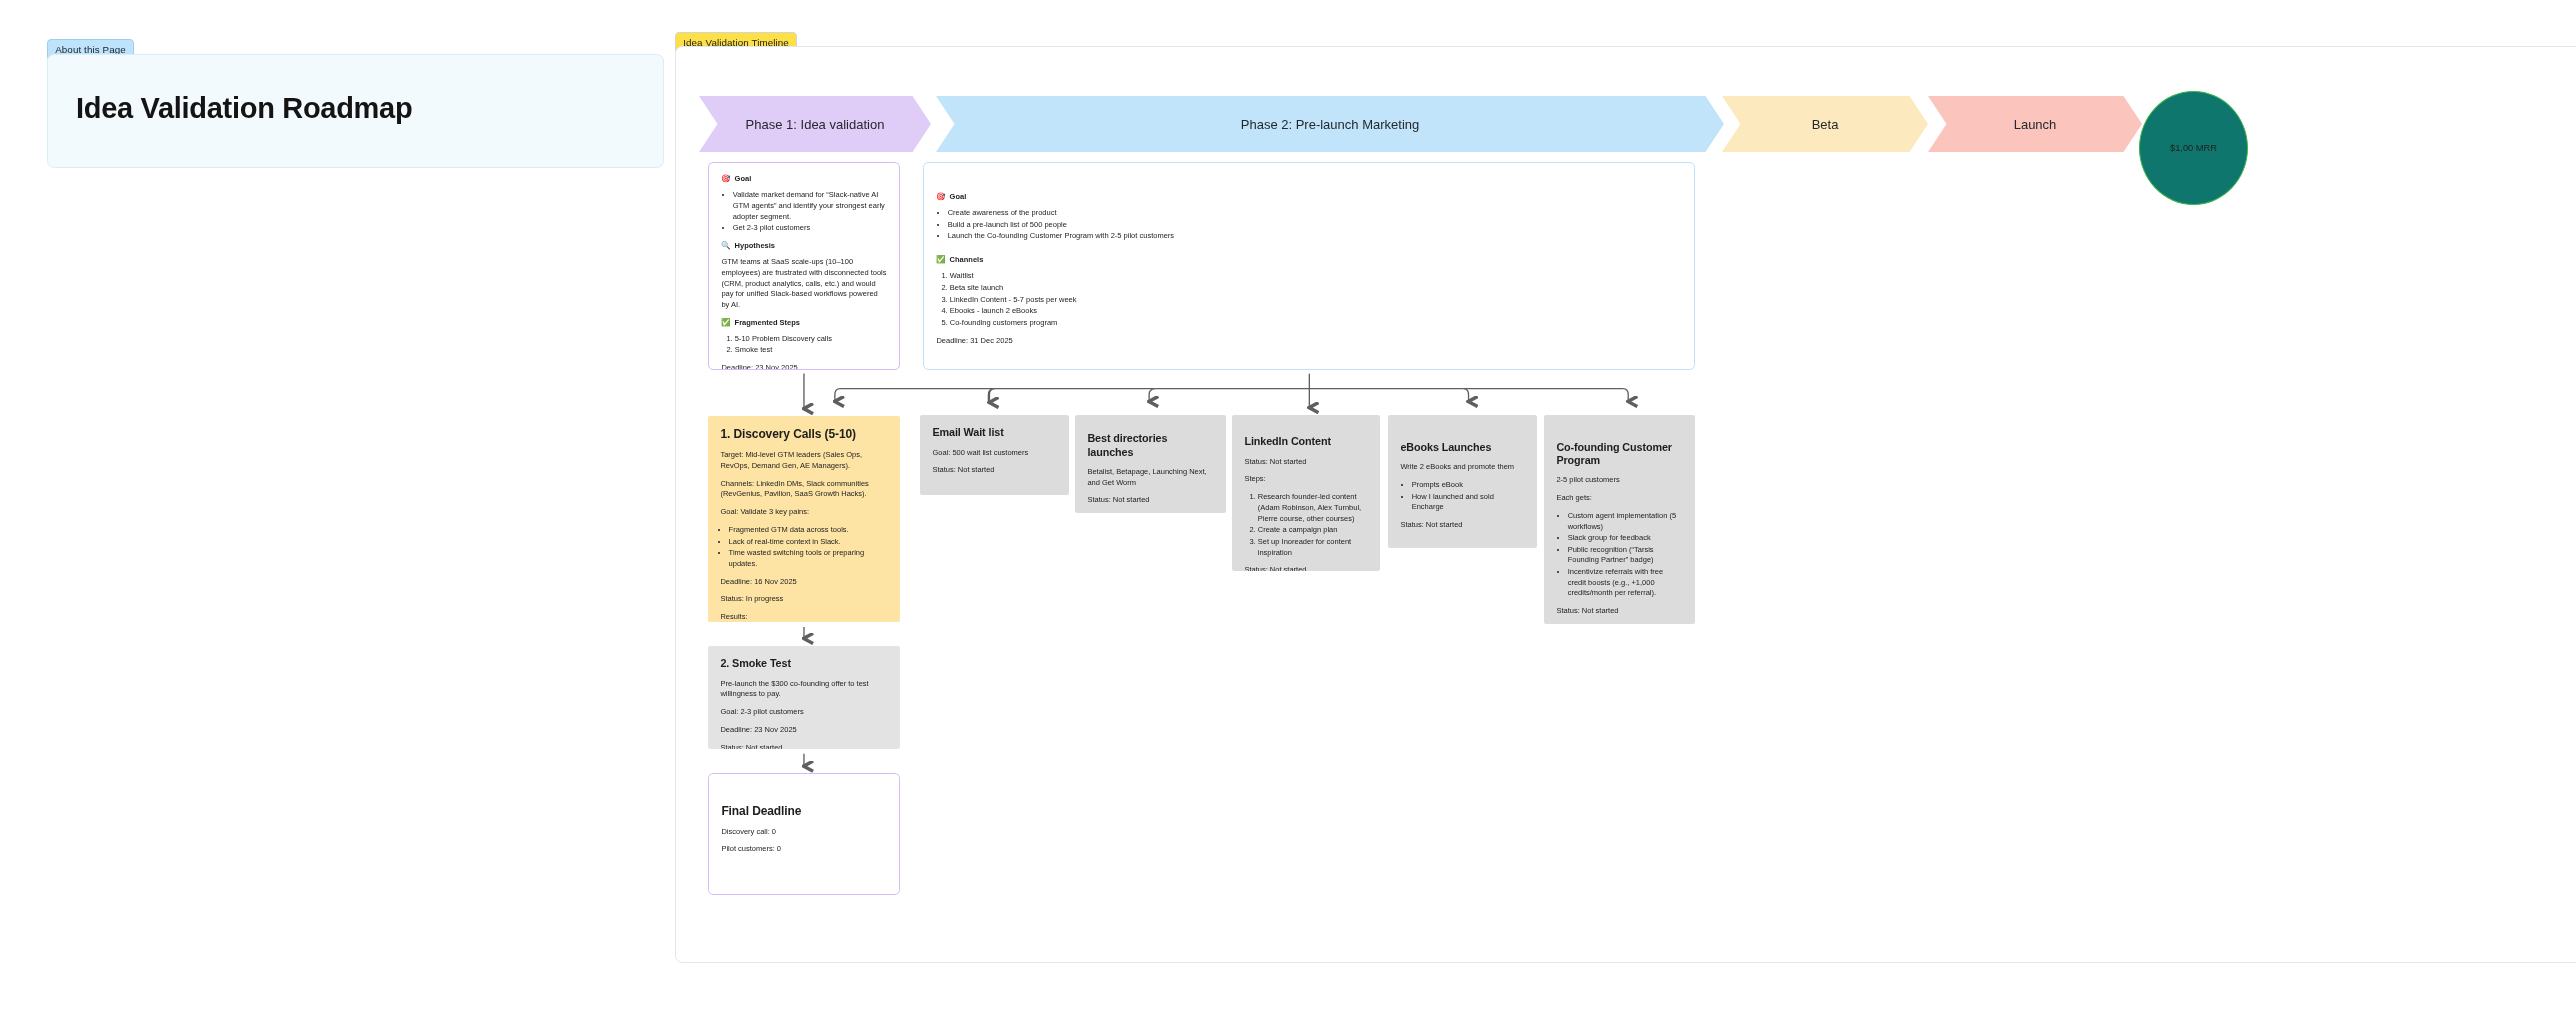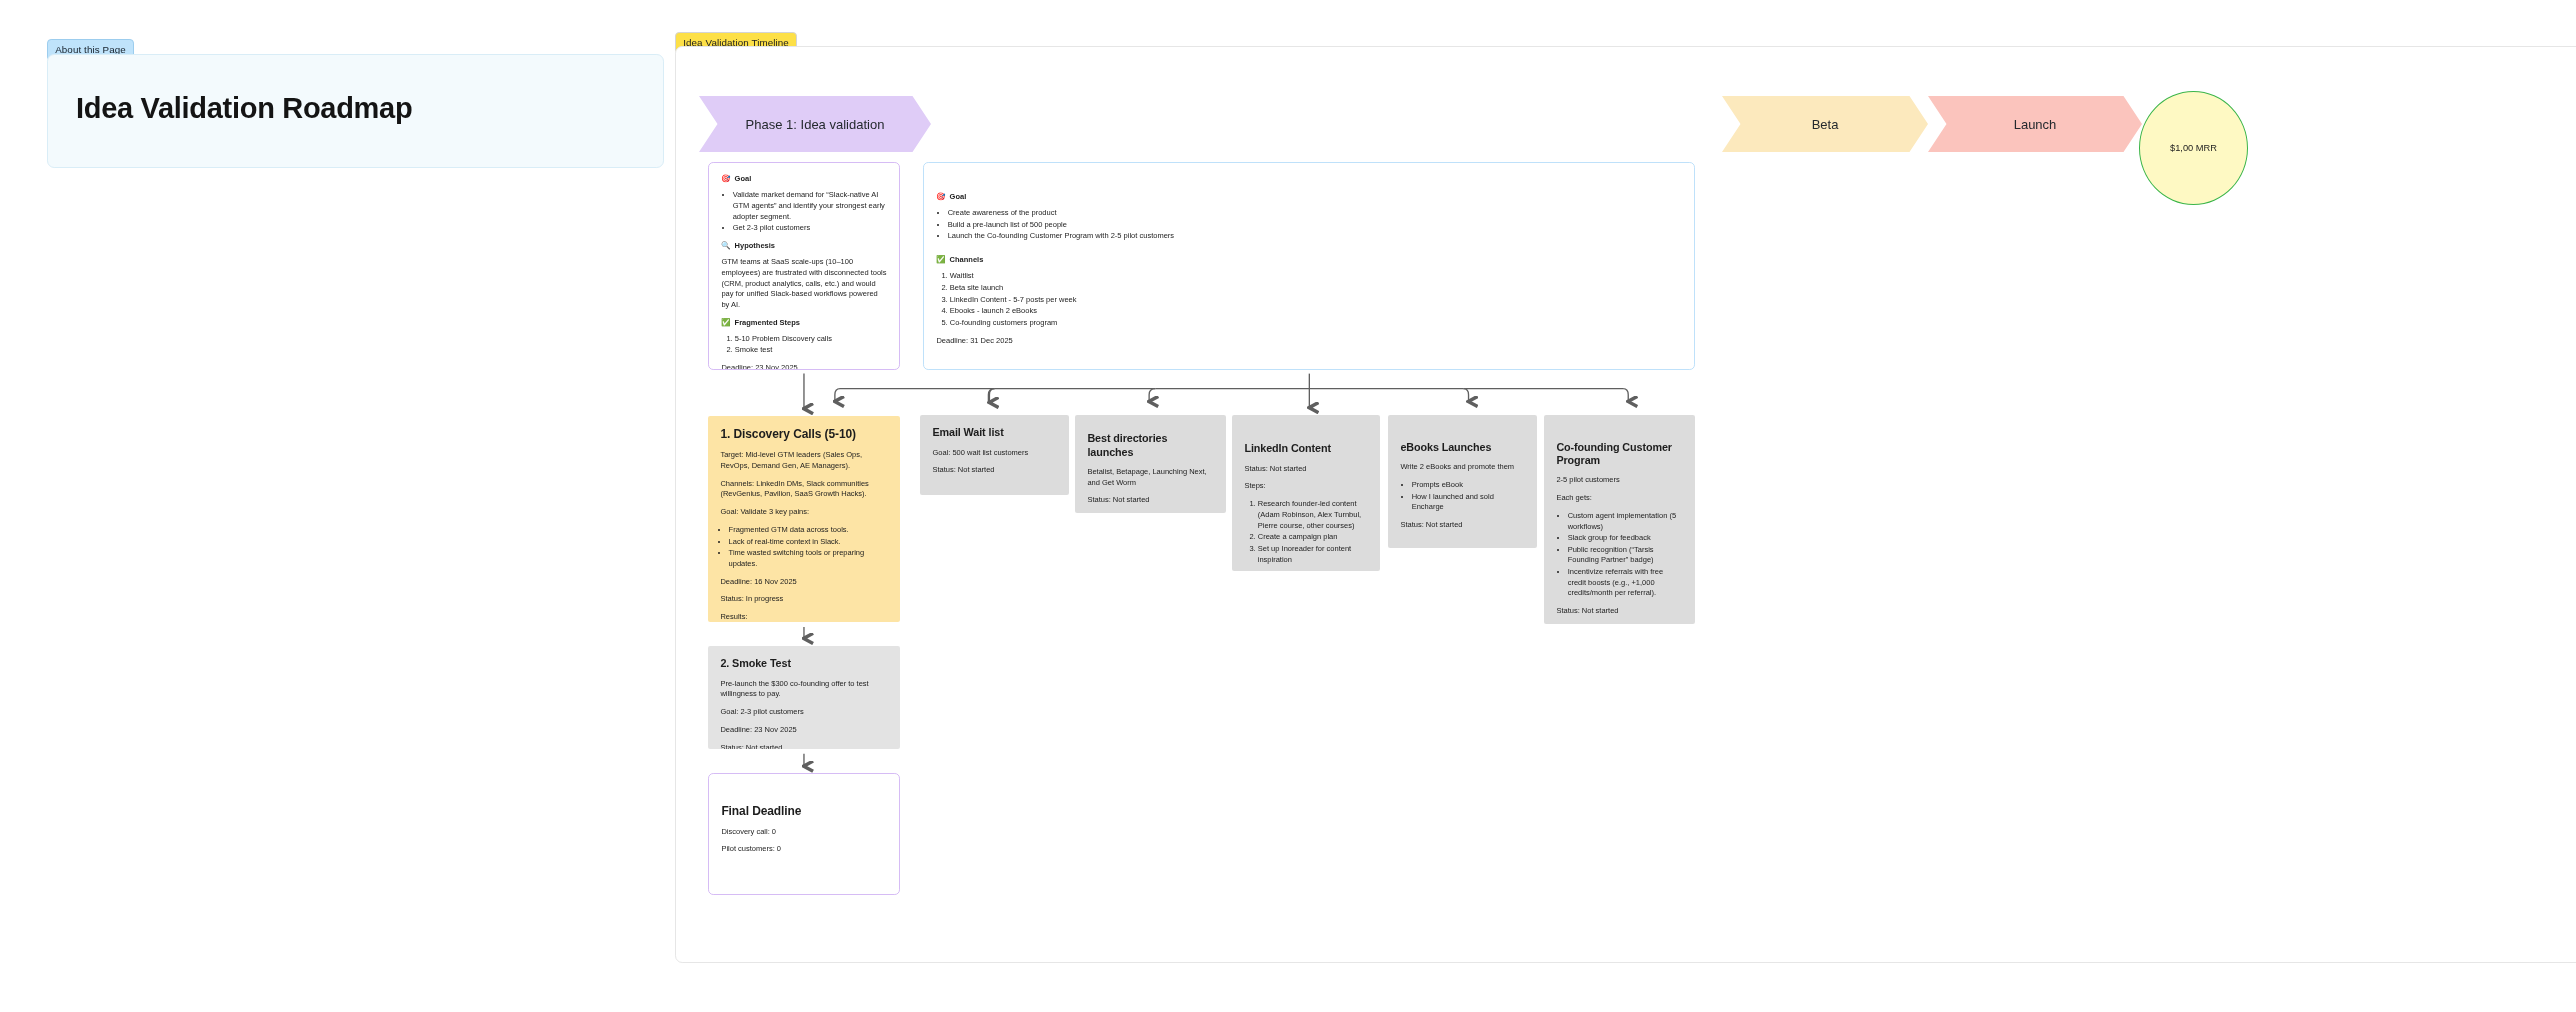--- a/index.html
+++ b/index.html
@@ -171,6 +171,7 @@
   </svg>
 
   <div class="chevron chev-first" id="chev-1" style="left:23px;top:49px;">Phase 1: Idea validation</div>
+  <div class="chevron chev-mid" id="chev-2" style="left:260px;top:49px;">Phase 2: Pre-launch Marketing</div>
   <div class="chevron chev-mid" id="chev-4" style="left:1252px;top:49px;">Launch</div>
   <div class="chevron chev-mid" id="chev-3" style="left:1046px;top:49px;">Beta</div>
   <div id="mrr-circle" style="left:1463px;top:44px;">$1,00 MRR</div>

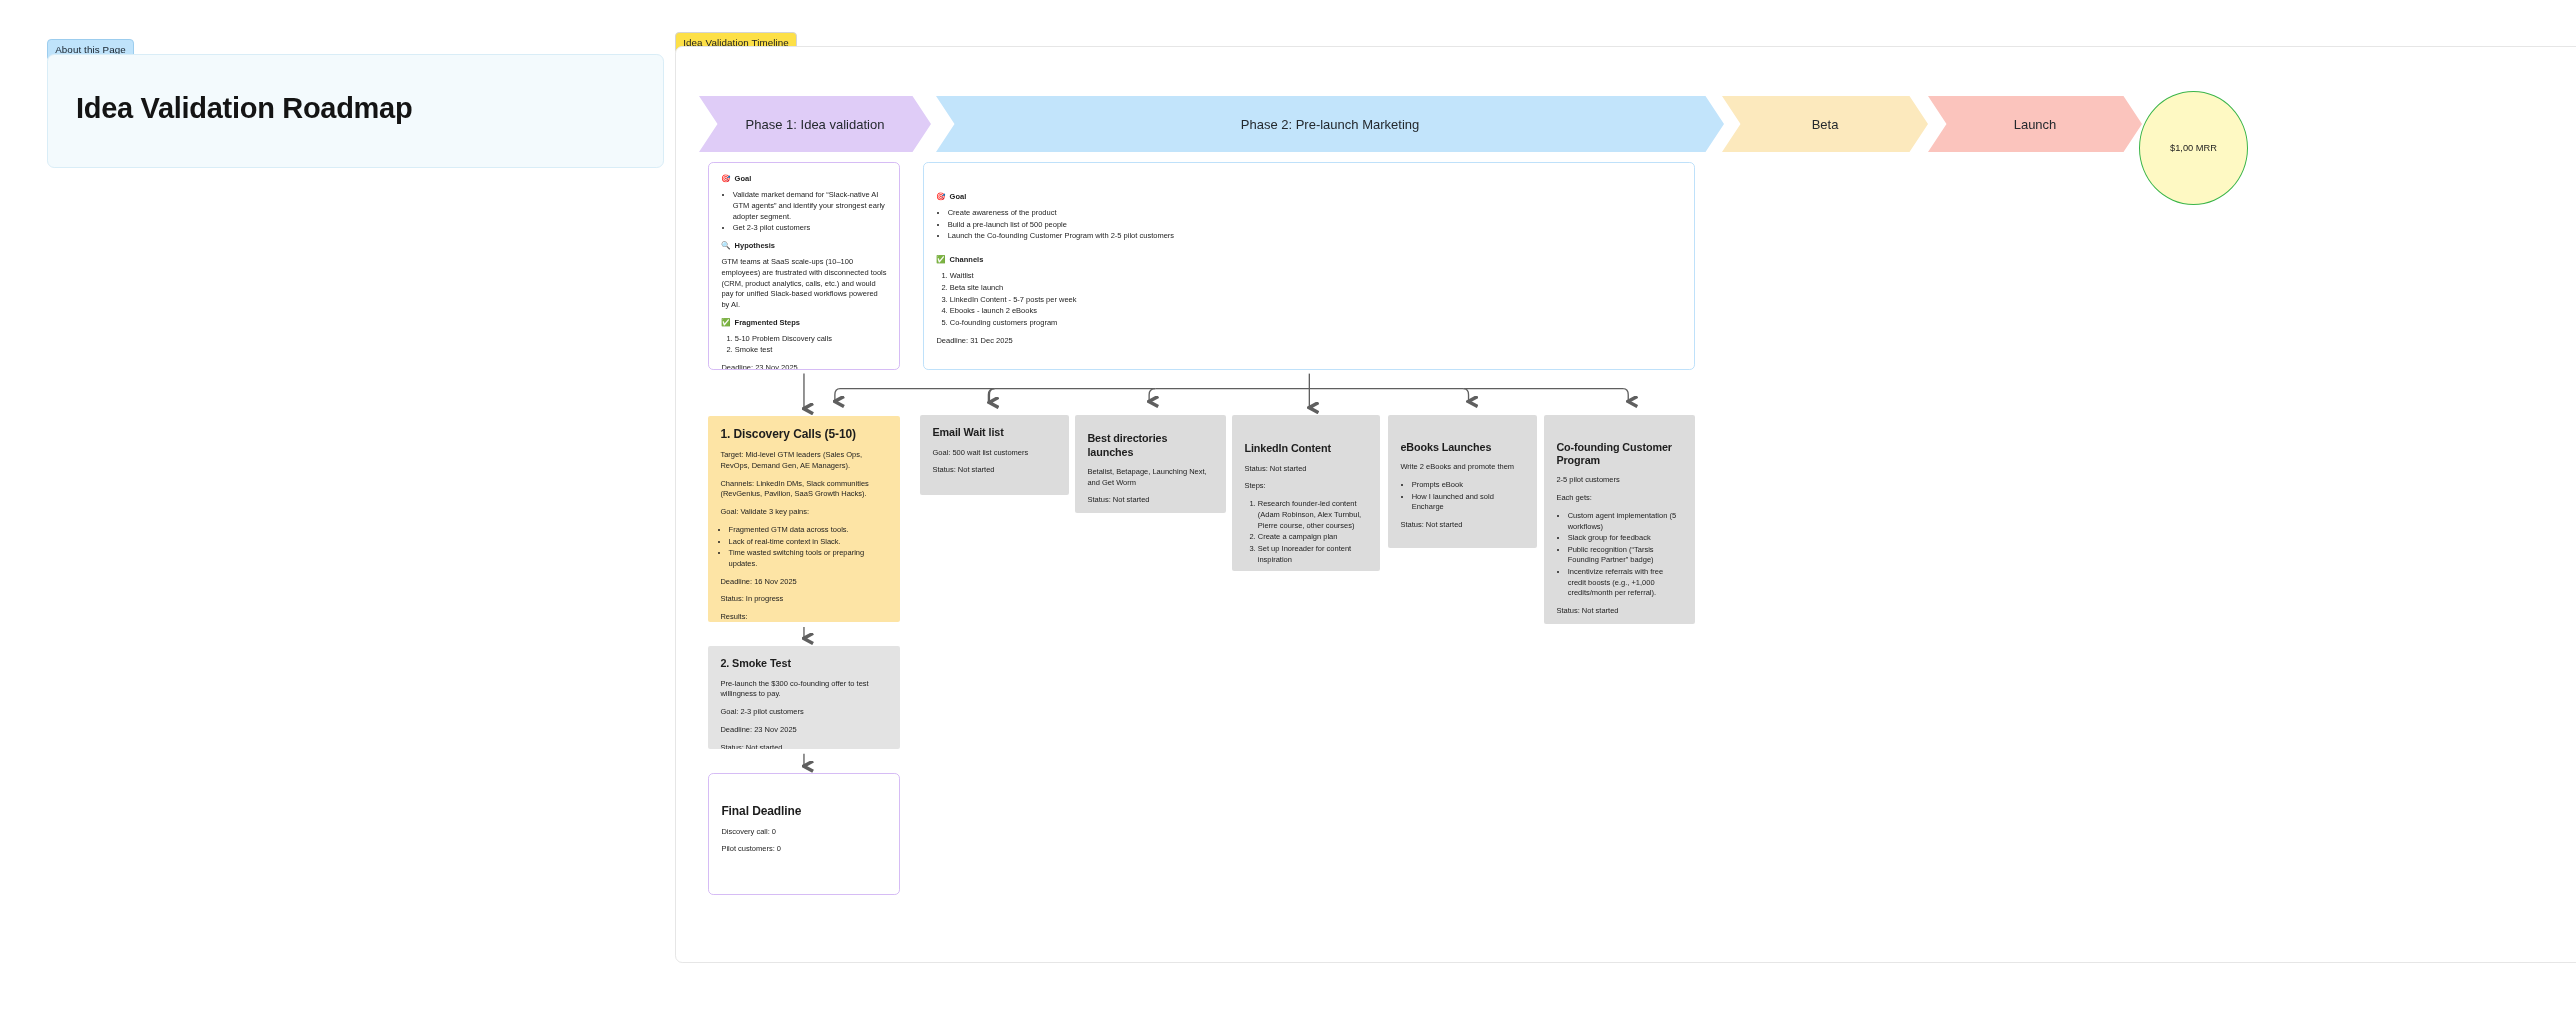--- a/index.html
+++ b/index.html
@@ -88,7 +88,7 @@
     border-radius:50%;
     display:flex;align-items:center;justify-content:center;
     font-size:9.3px;color:#1f1f1f;
-    background:#fef9c3;
+    background:#0f766e;
     box-sizing:border-box;
   }
   

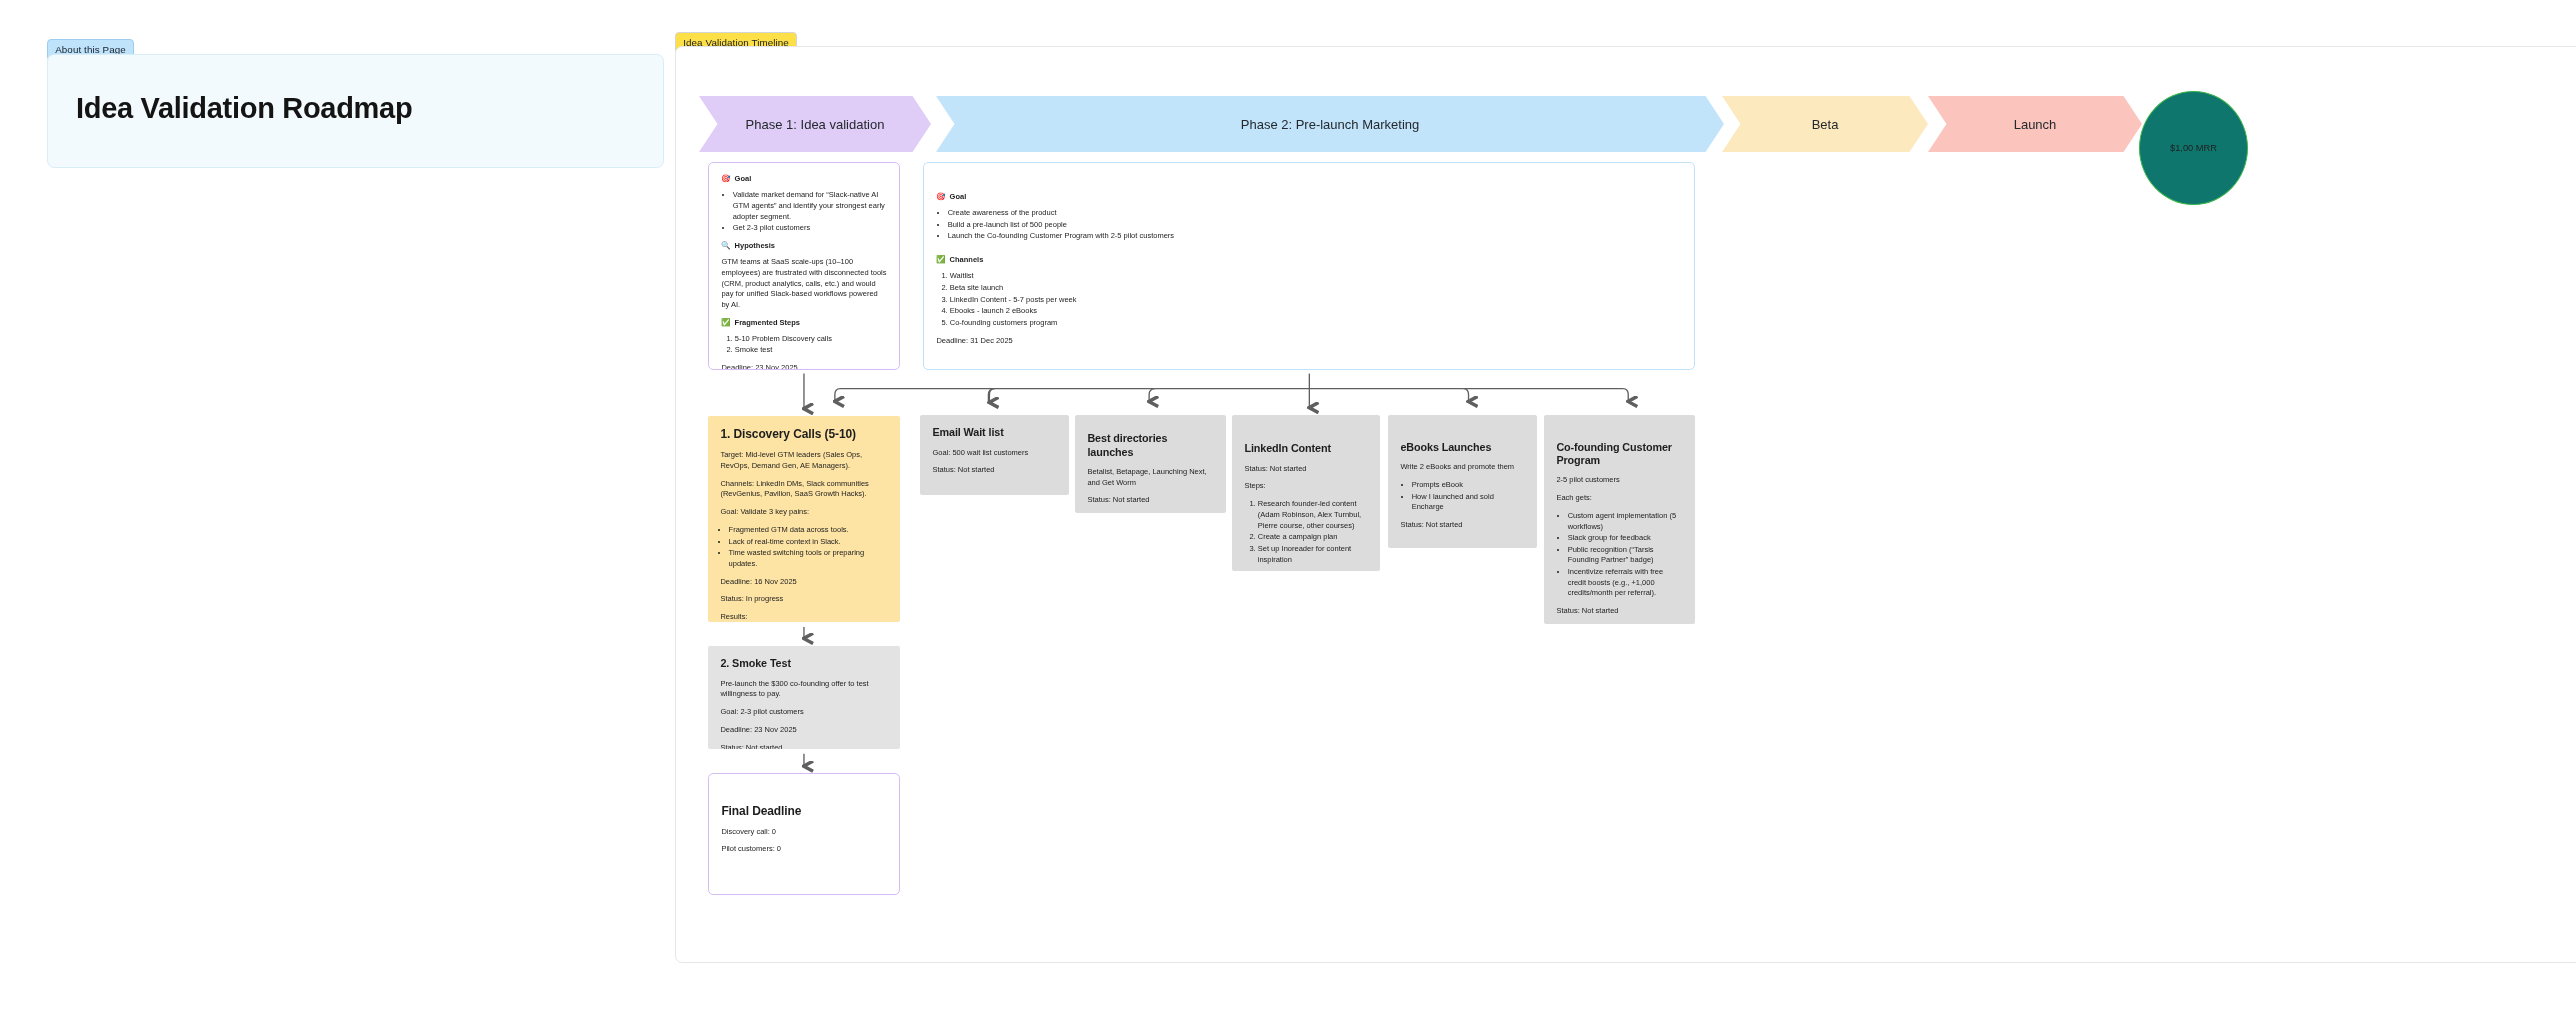--- a/index.html
+++ b/index.html
@@ -268,7 +268,7 @@
   </div>
 
   <div class="card fill-grey2" id="card-li" style="left:556px;top:368px;">
-    <h3 class="small" style="margin-top:16px;">LinkedIn Content</h3>
+    <h3 class="small" style="margin-top:9px;">LinkedIn Content</h3>
     <p><b>Status:</b> <span>Not started</span></p>
     <p>Steps:</p>
     <ol>

